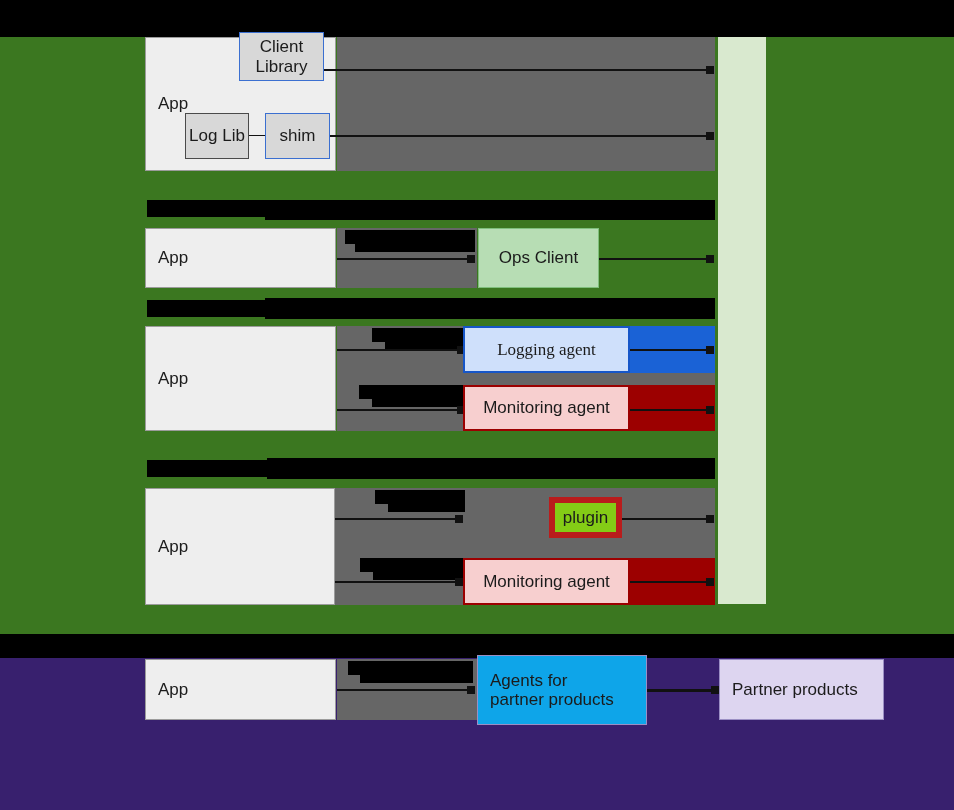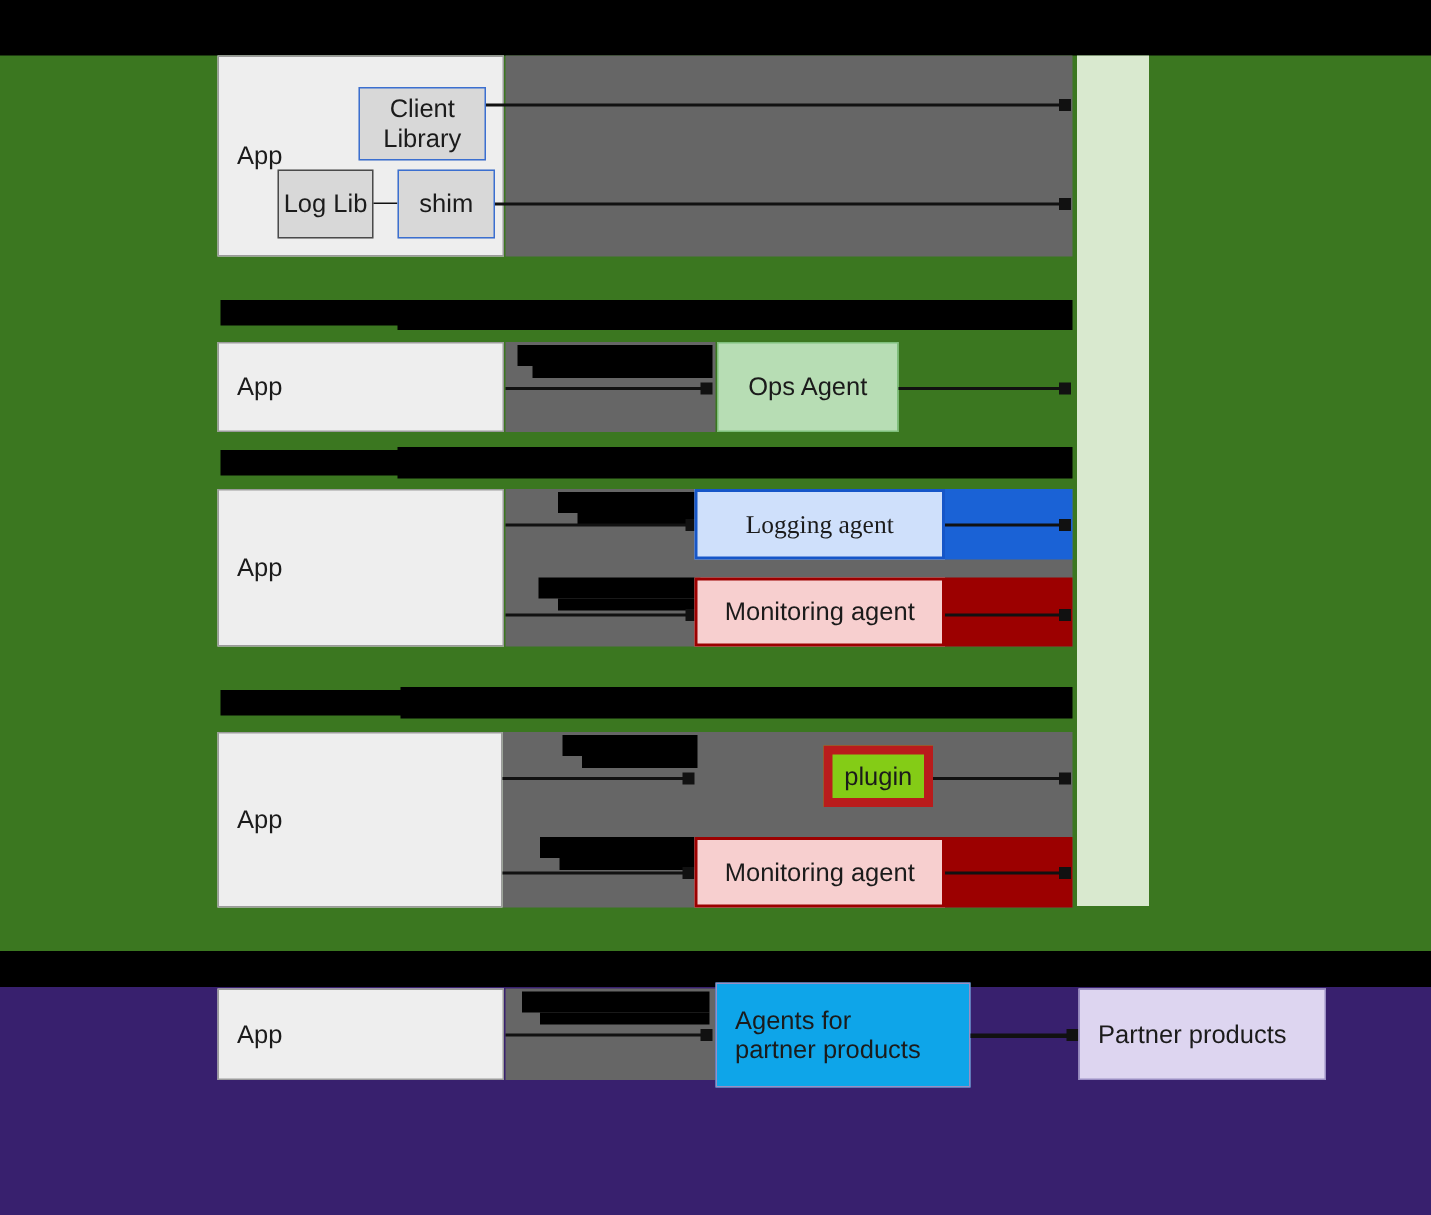--- a/index.html
+++ b/index.html
@@ -57,7 +57,7 @@
     <span>App</span>
   </div>
 
-  <div class="box inner-blue center" style="left:239px;top:58px;width:85px;height:49px;">
+  <div class="box inner-blue center" style="left:239px;top:32px;width:85px;height:49px;">
     <span>Client Library</span>
   </div>
 

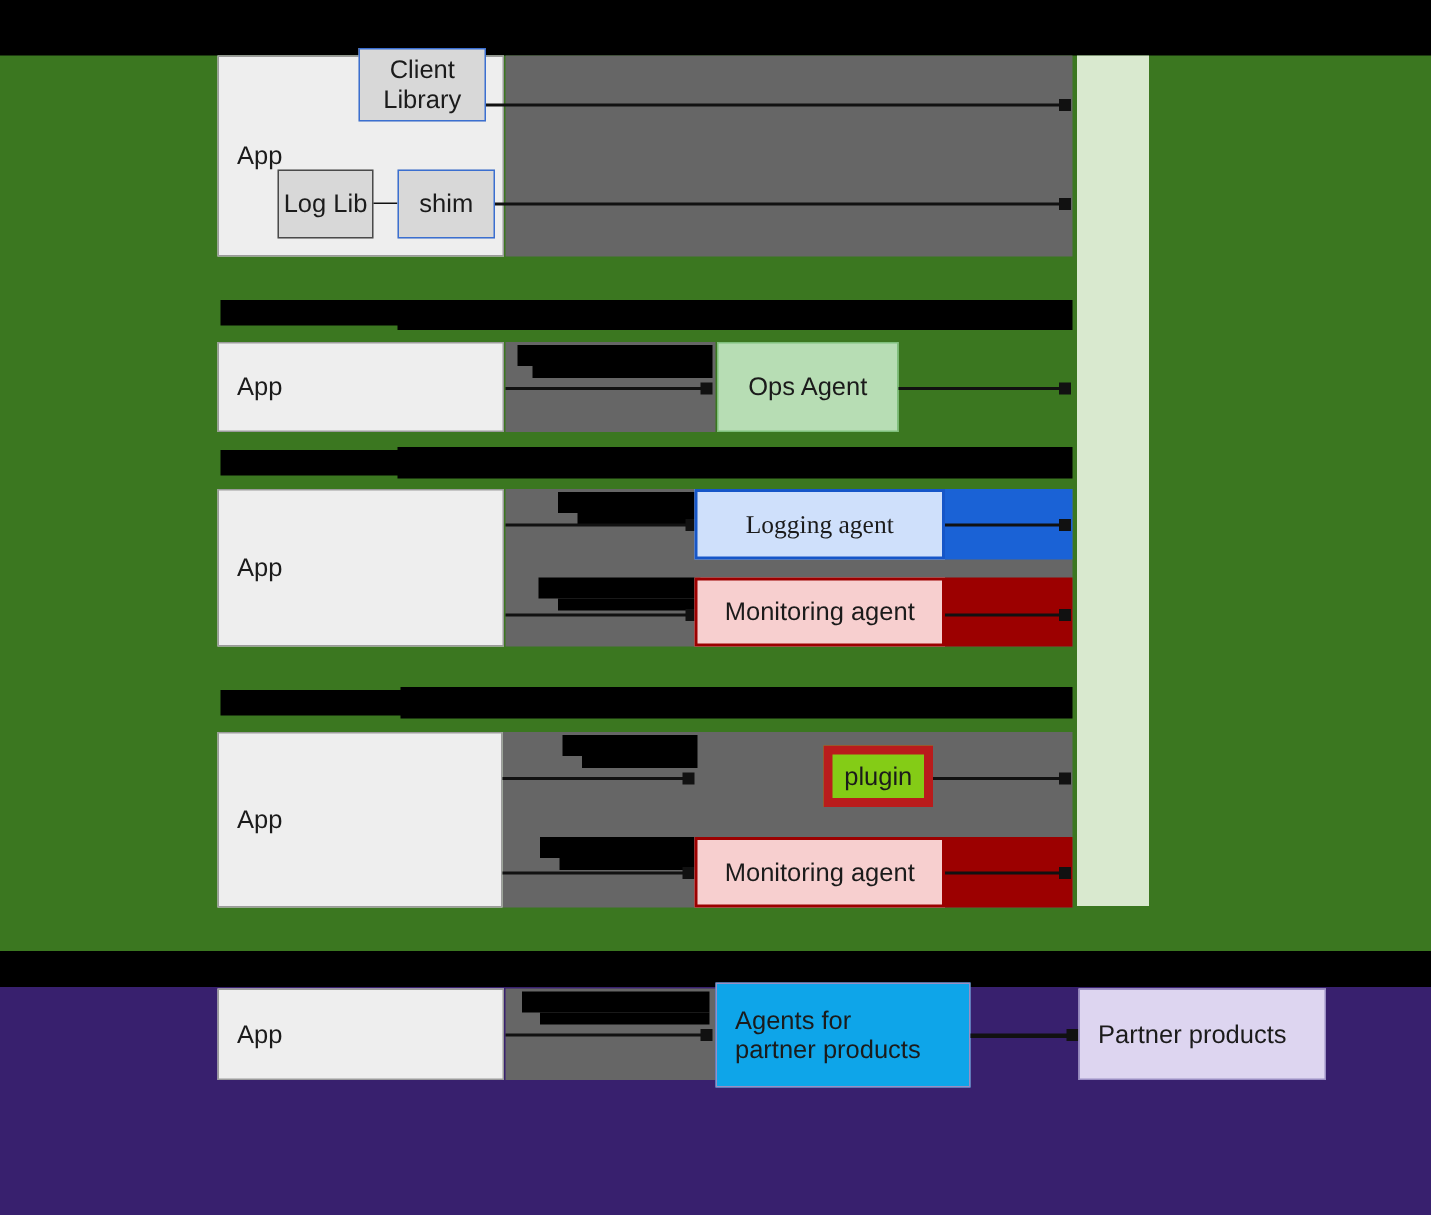--- a/index.html
+++ b/index.html
@@ -93,7 +93,7 @@
   <div class="arrowhead" style="left:467px;top:255px;"></div>
 
   <div class="box ops-box center" style="left:478px;top:228px;width:121px;height:60px;">
-    <span>Ops Agent</span>
+    <span>Ops Client</span>
   </div>
 
   <div class="line" style="left:599px;top:258px;width:111px;"></div>

